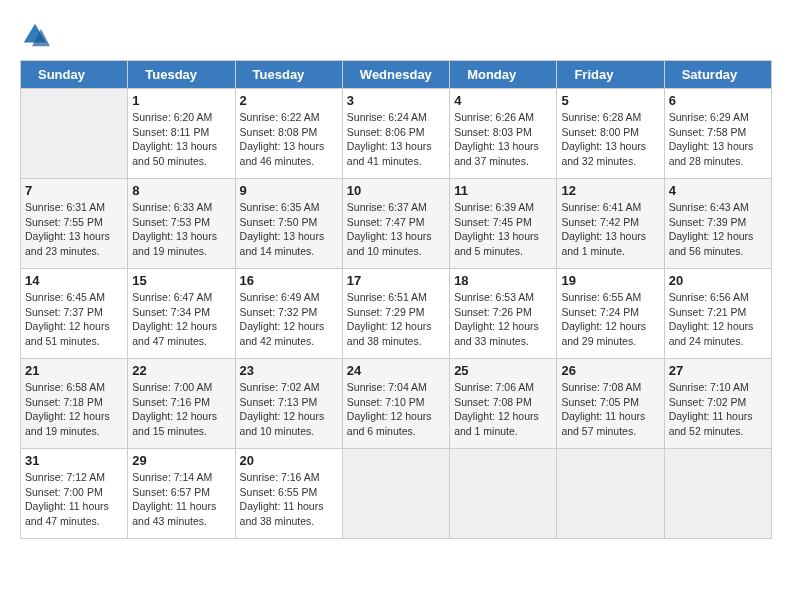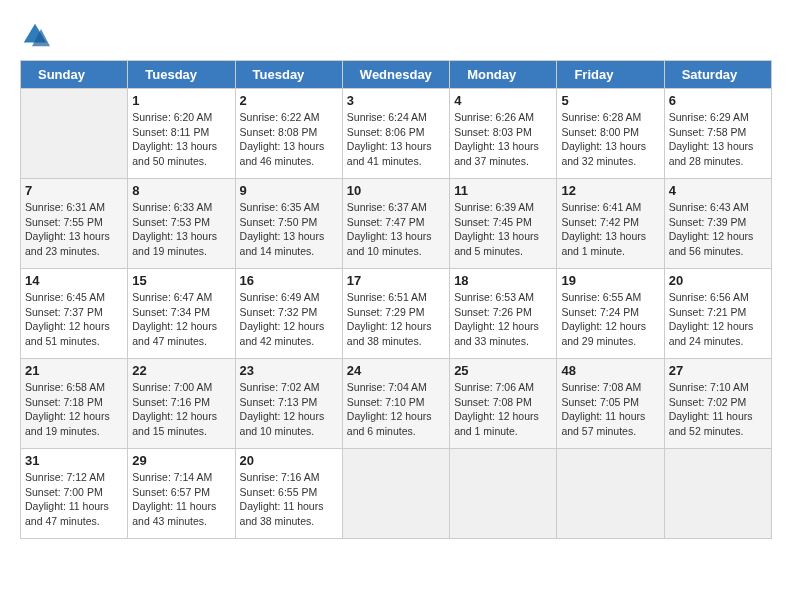--- a/index.html
+++ b/index.html
@@ -224,7 +224,7 @@
           <div class="day-info">Sunrise: 7:06 AM<br>Sunset: 7:08 PM<br>Daylight: 12 hours and 1 minute.</div>
         </td>
         <td>
-          <div class="day-number">48</div>
+          <div class="day-number">26</div>
           <div class="day-info">Sunrise: 7:08 AM<br>Sunset: 7:05 PM<br>Daylight: 11 hours and 57 minutes.</div>
         </td>
         <td>

